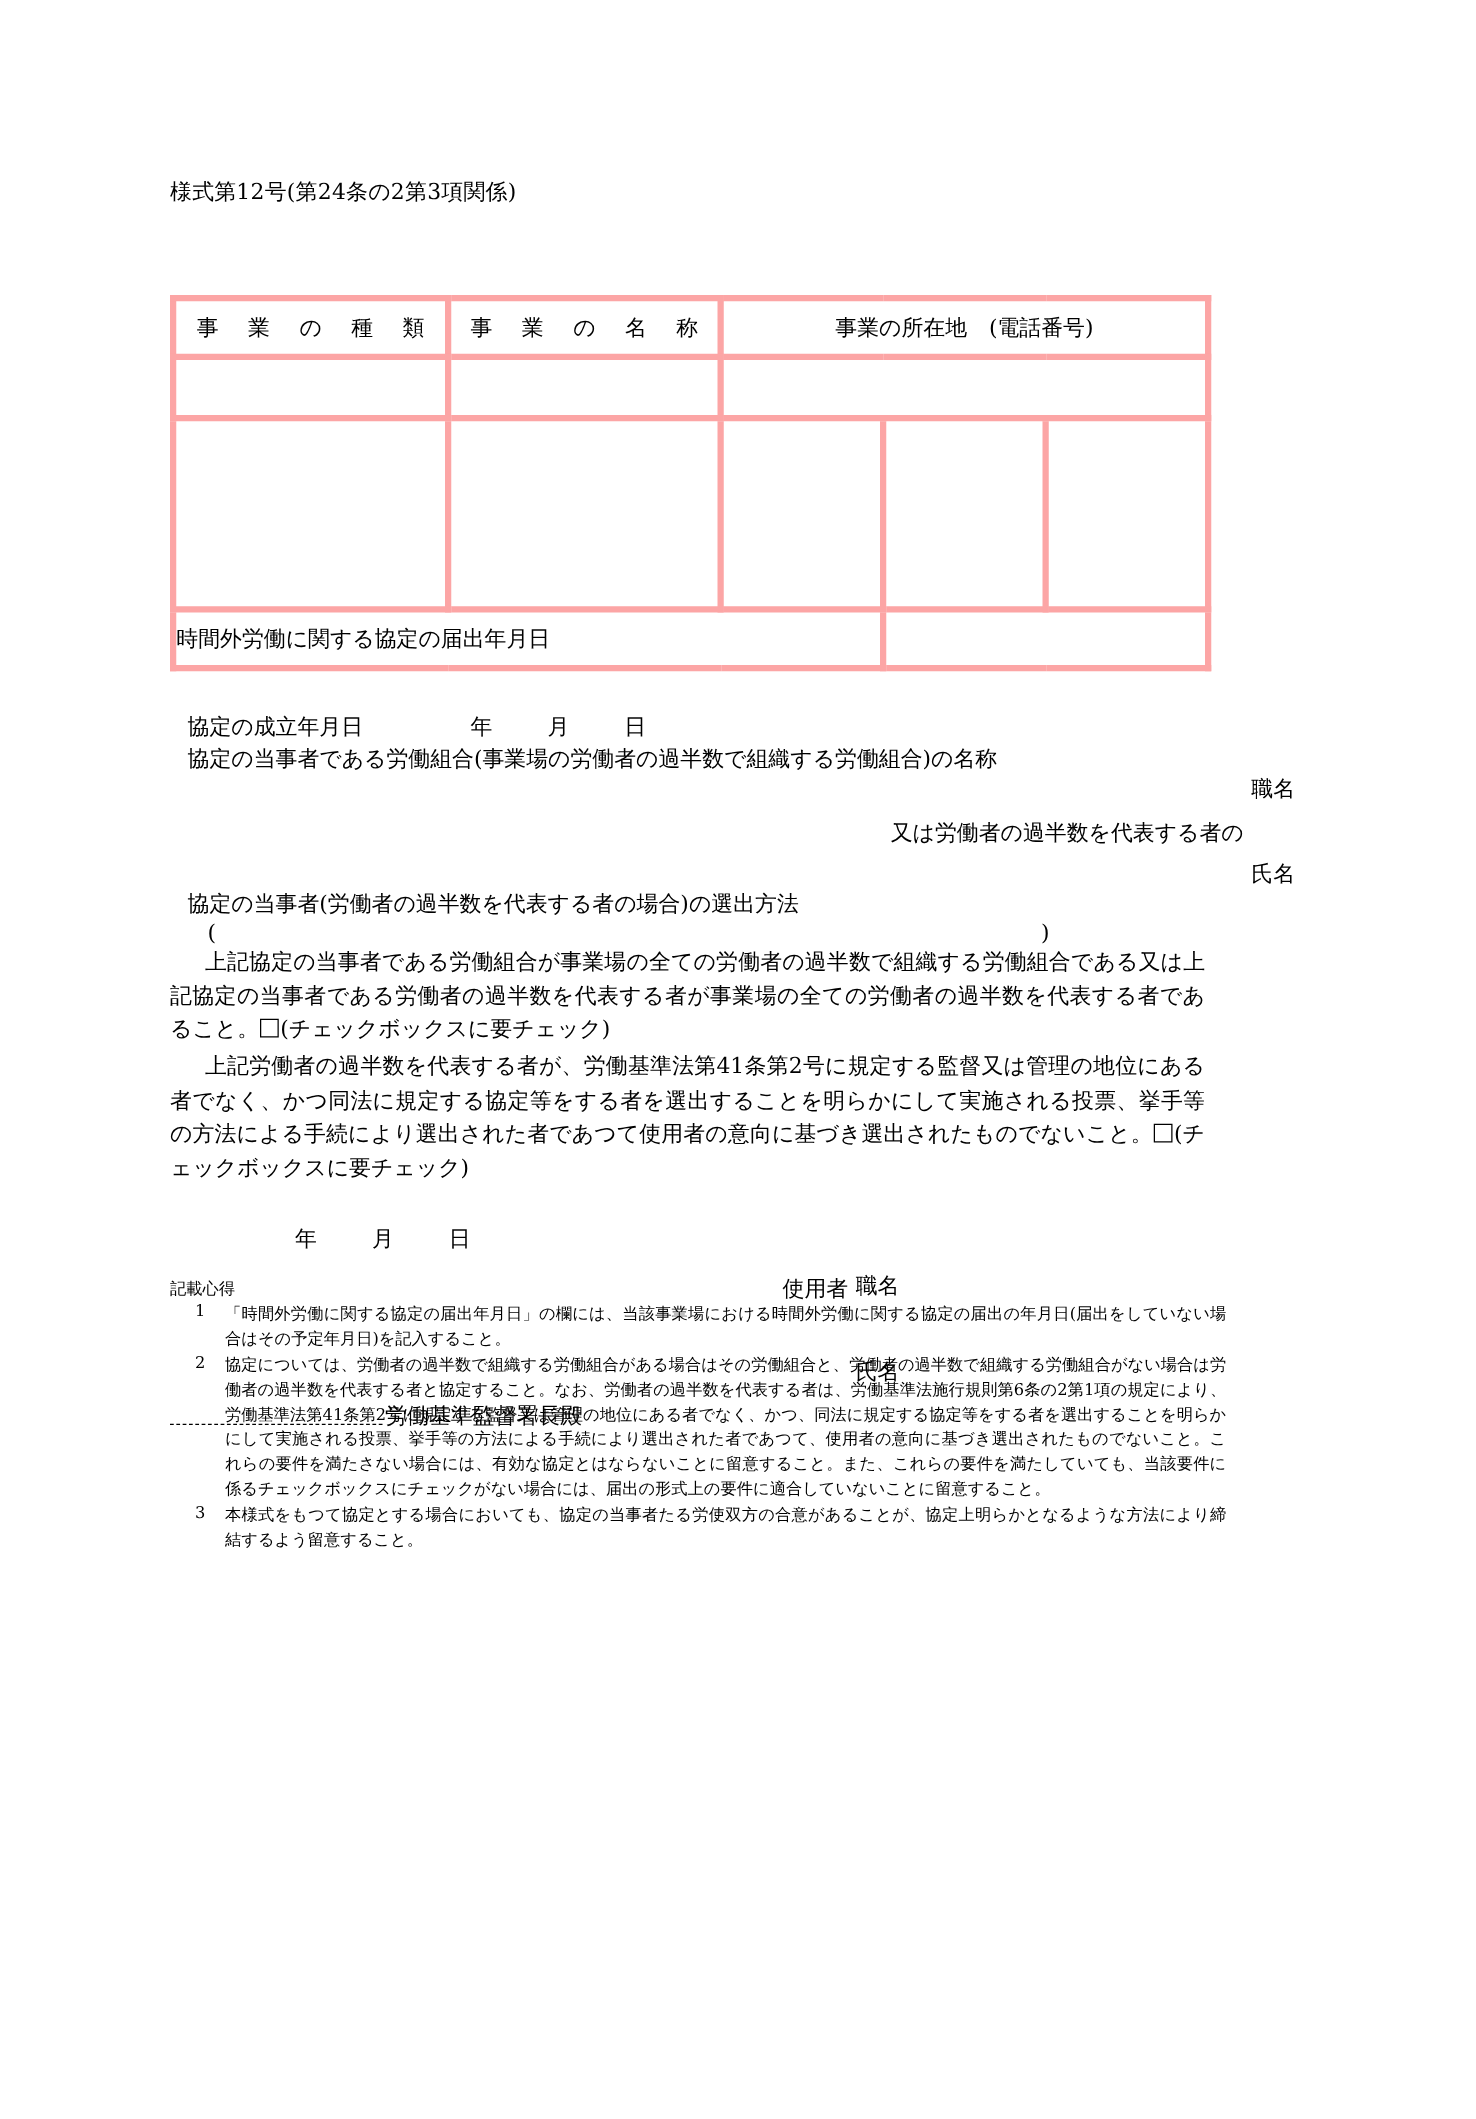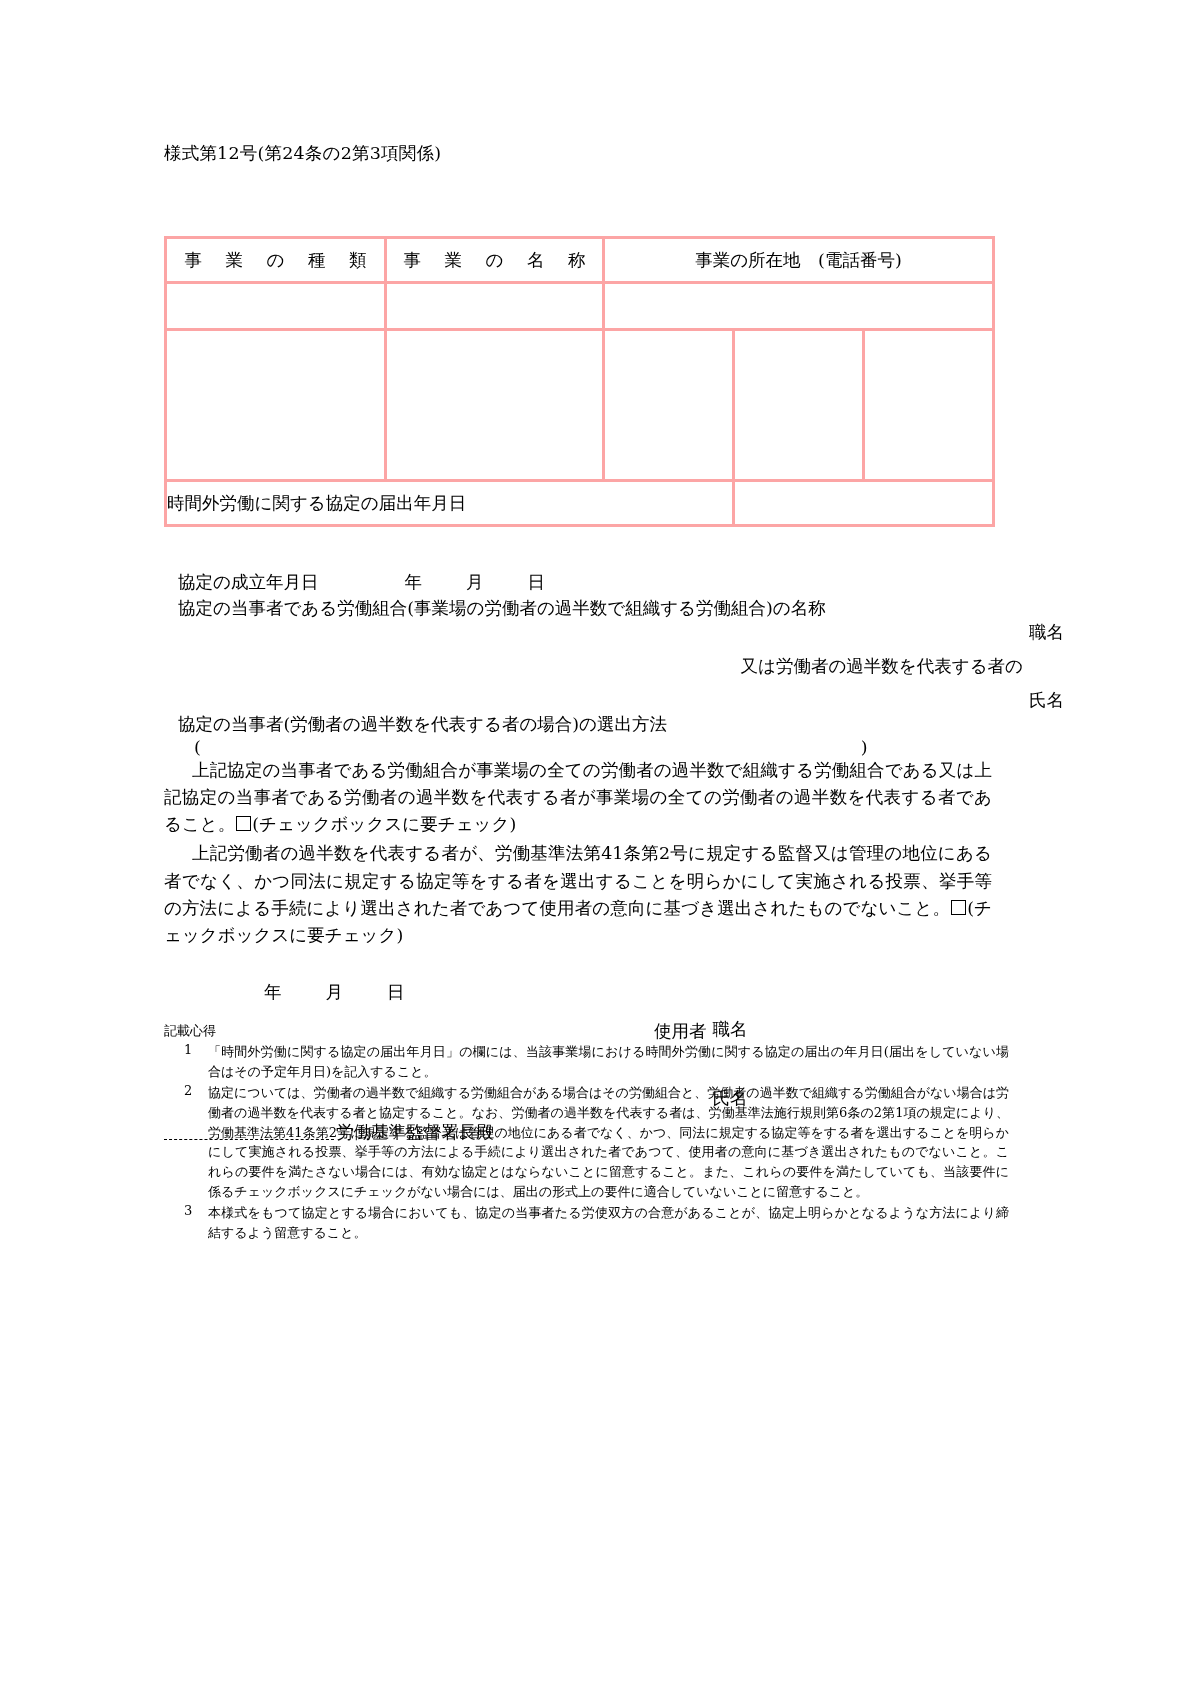--- a/index.html
+++ b/index.html
@@ -21,7 +21,6 @@
     top: 0; left: 0;
     width: 1072px;
     height: 1695px;
-    margin-left: 28px;
   }
 
   

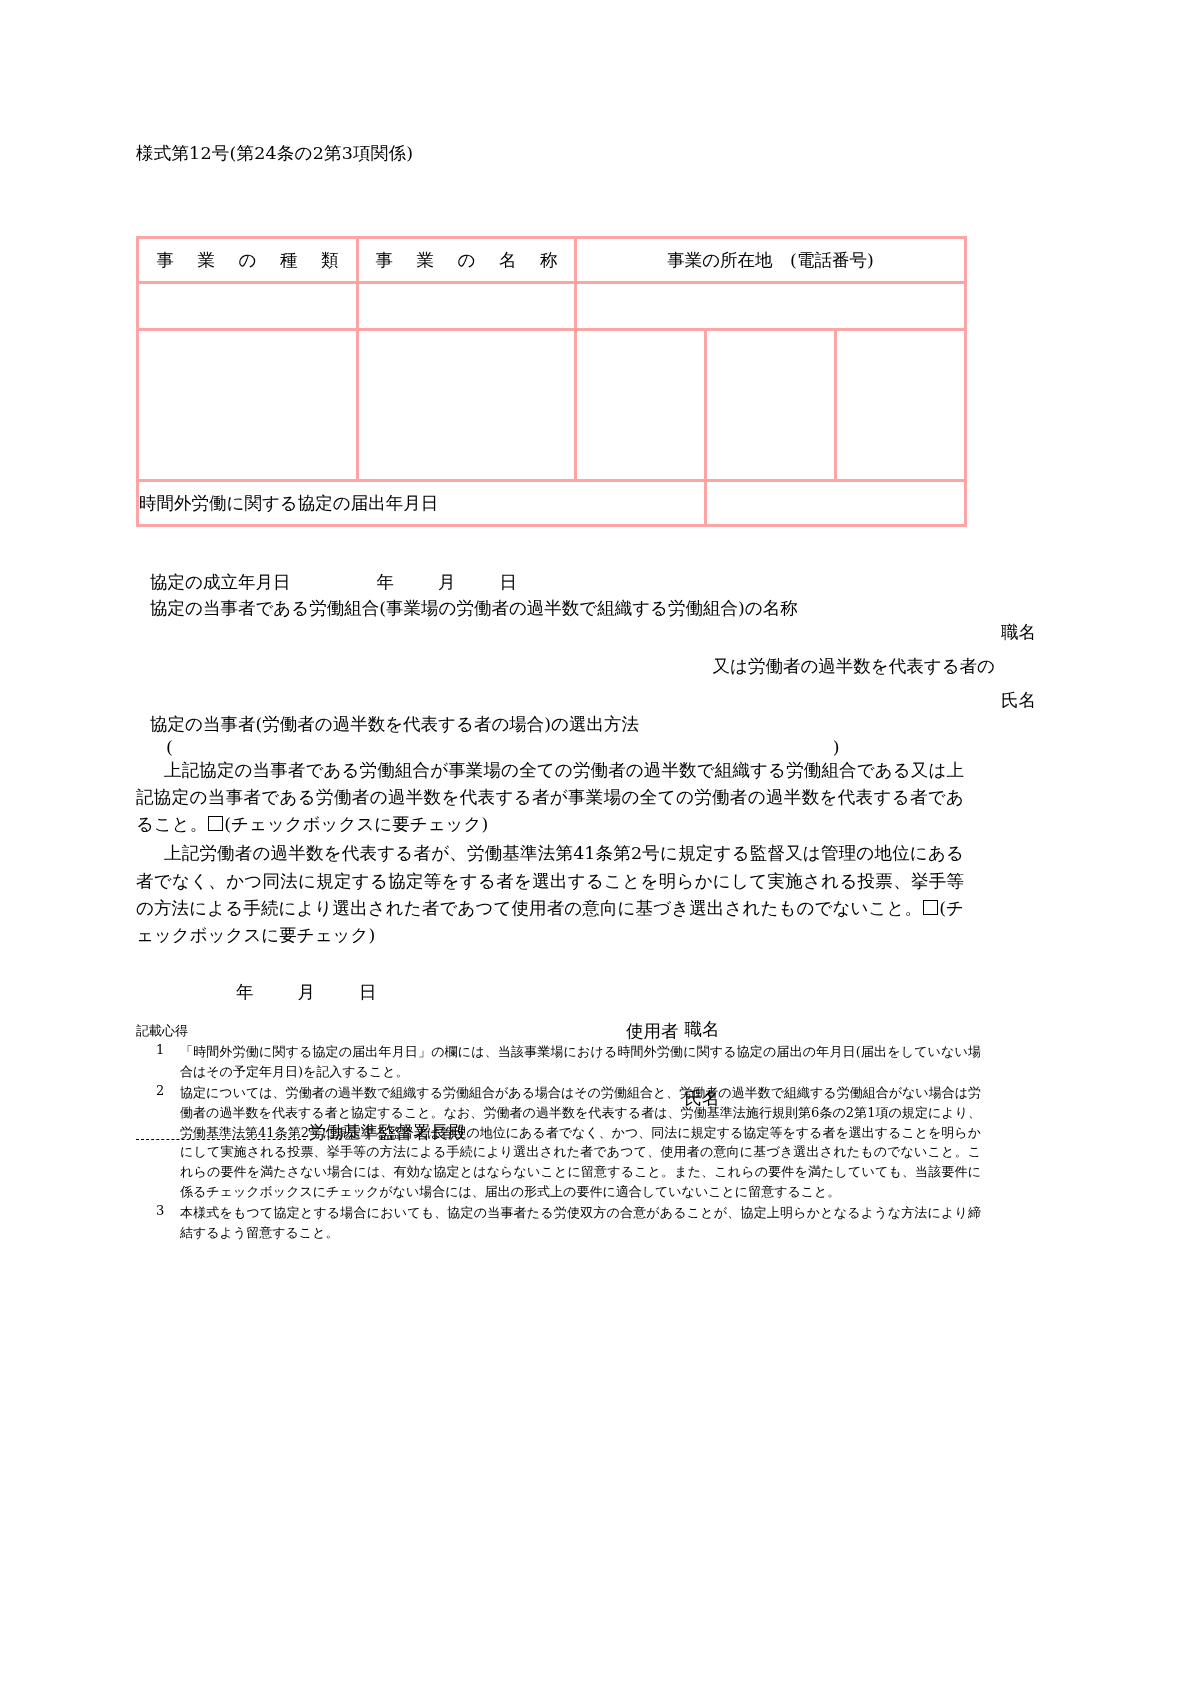--- a/index.html
+++ b/index.html
@@ -54,7 +54,7 @@
     table-layout: fixed;
   }
   .tbl td {
-    border: 3px solid #fca5a5;
+    border: 5px solid #fca5a5;
     padding: 0;
     vertical-align: middle;
     font-size: 17.5px;

